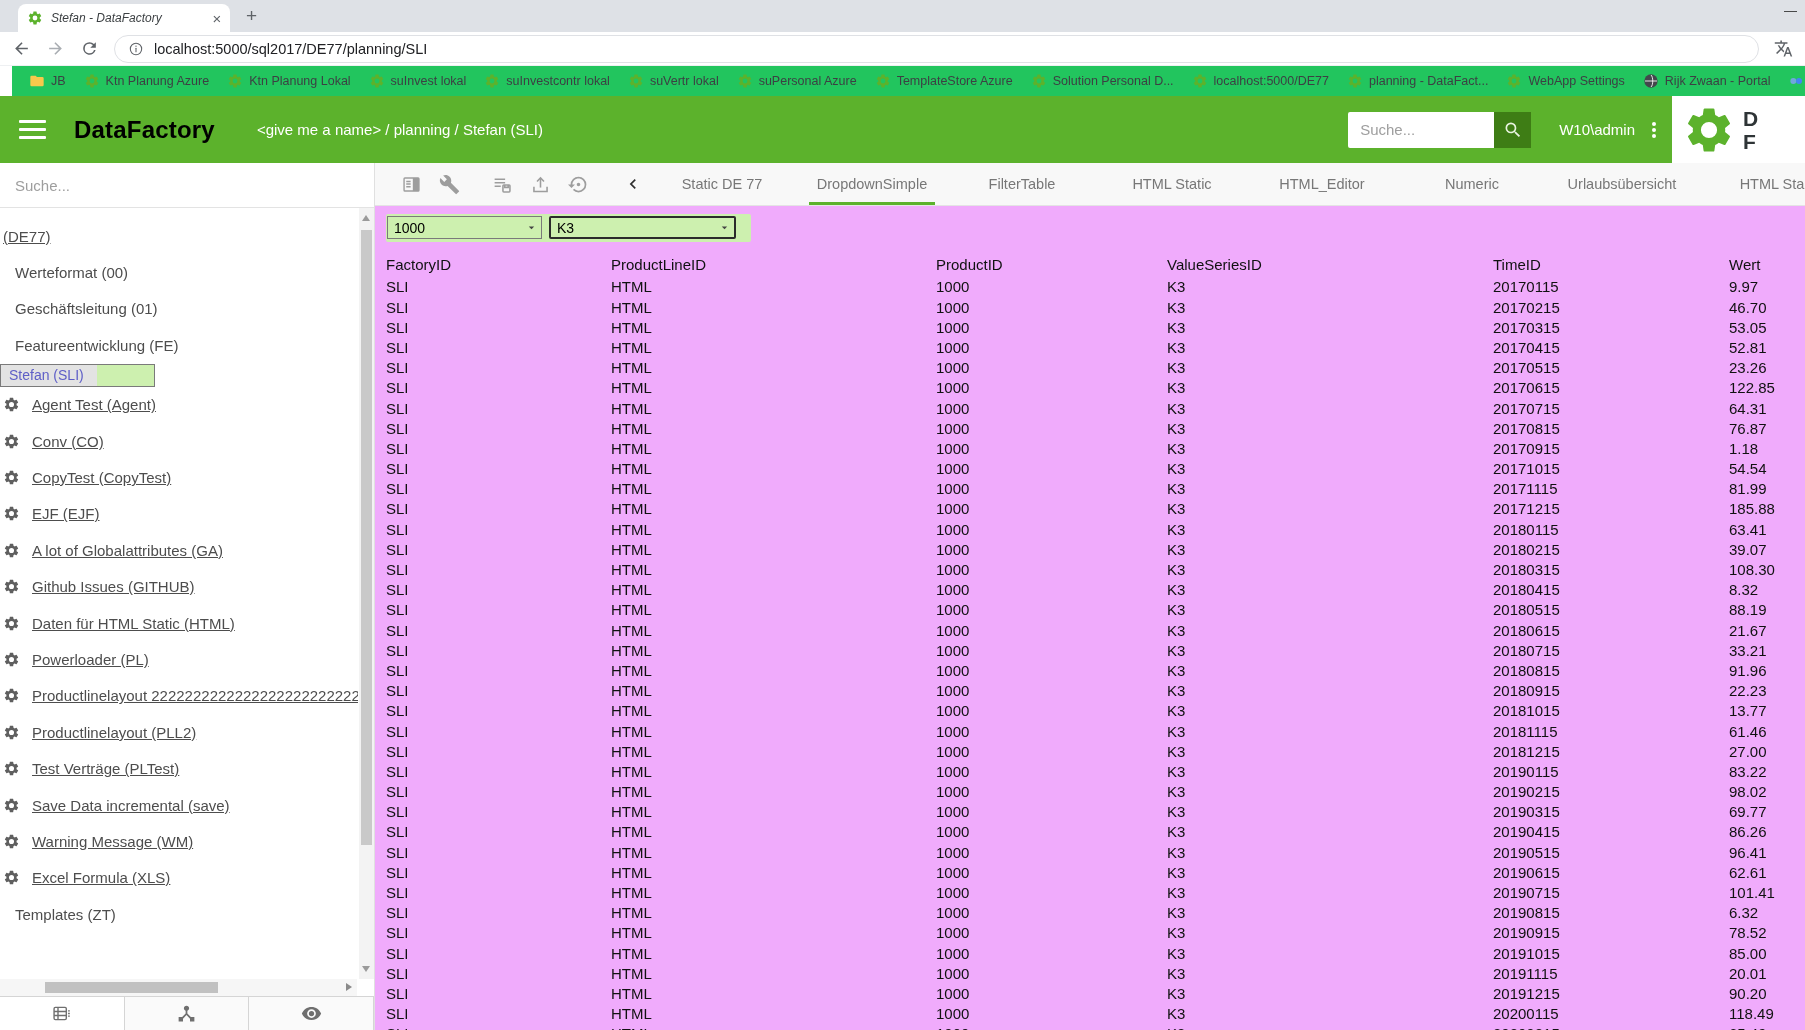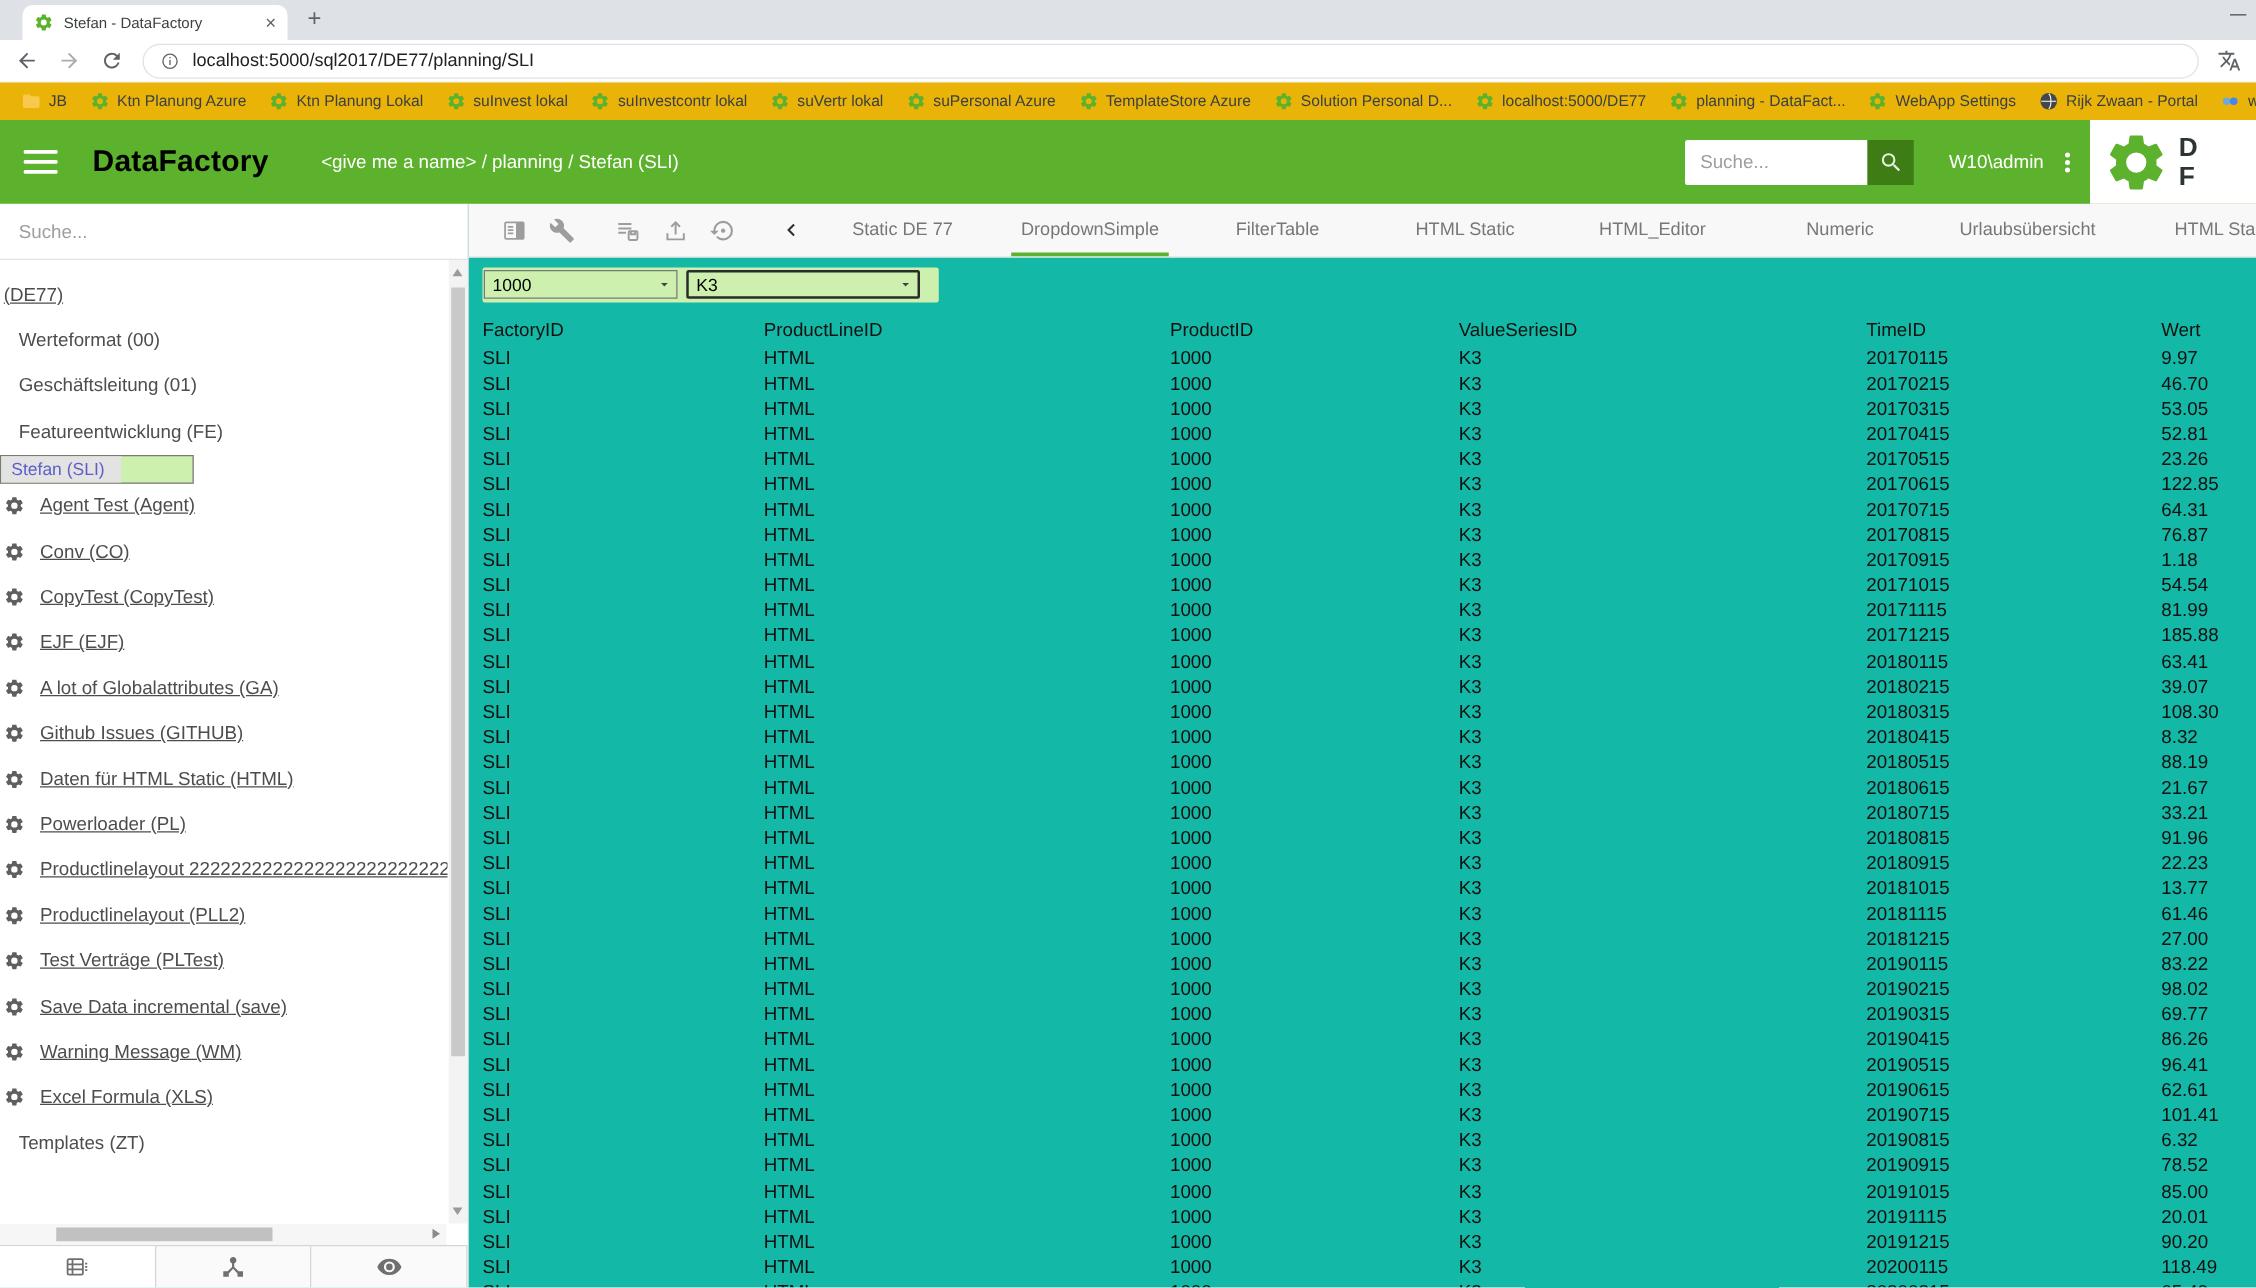--- a/index.html
+++ b/index.html
@@ -9,7 +9,7 @@
   
   .tabstrip { height:32px; background:#dee1e6; display:flex; align-items:flex-end; position:relative; }
   .btab { margin-left:18px; width:212px; height:28px; background:#fff; border-radius:8px 8px 0 0;
-          display:flex; align-items:center; padding:0 9px; gap:8px; }
+          display:flex; align-items:center; padding:0 9px; gap:8px;font-style:italic; }
   .btab-title { font-size:12px; color:#3c4043; flex:1; white-space:nowrap; overflow:hidden; }
   .btab-close { color:#5f6368; font-size:15px; line-height:1; }
   .favicon svg { width:16px; height:16px; display:block; }

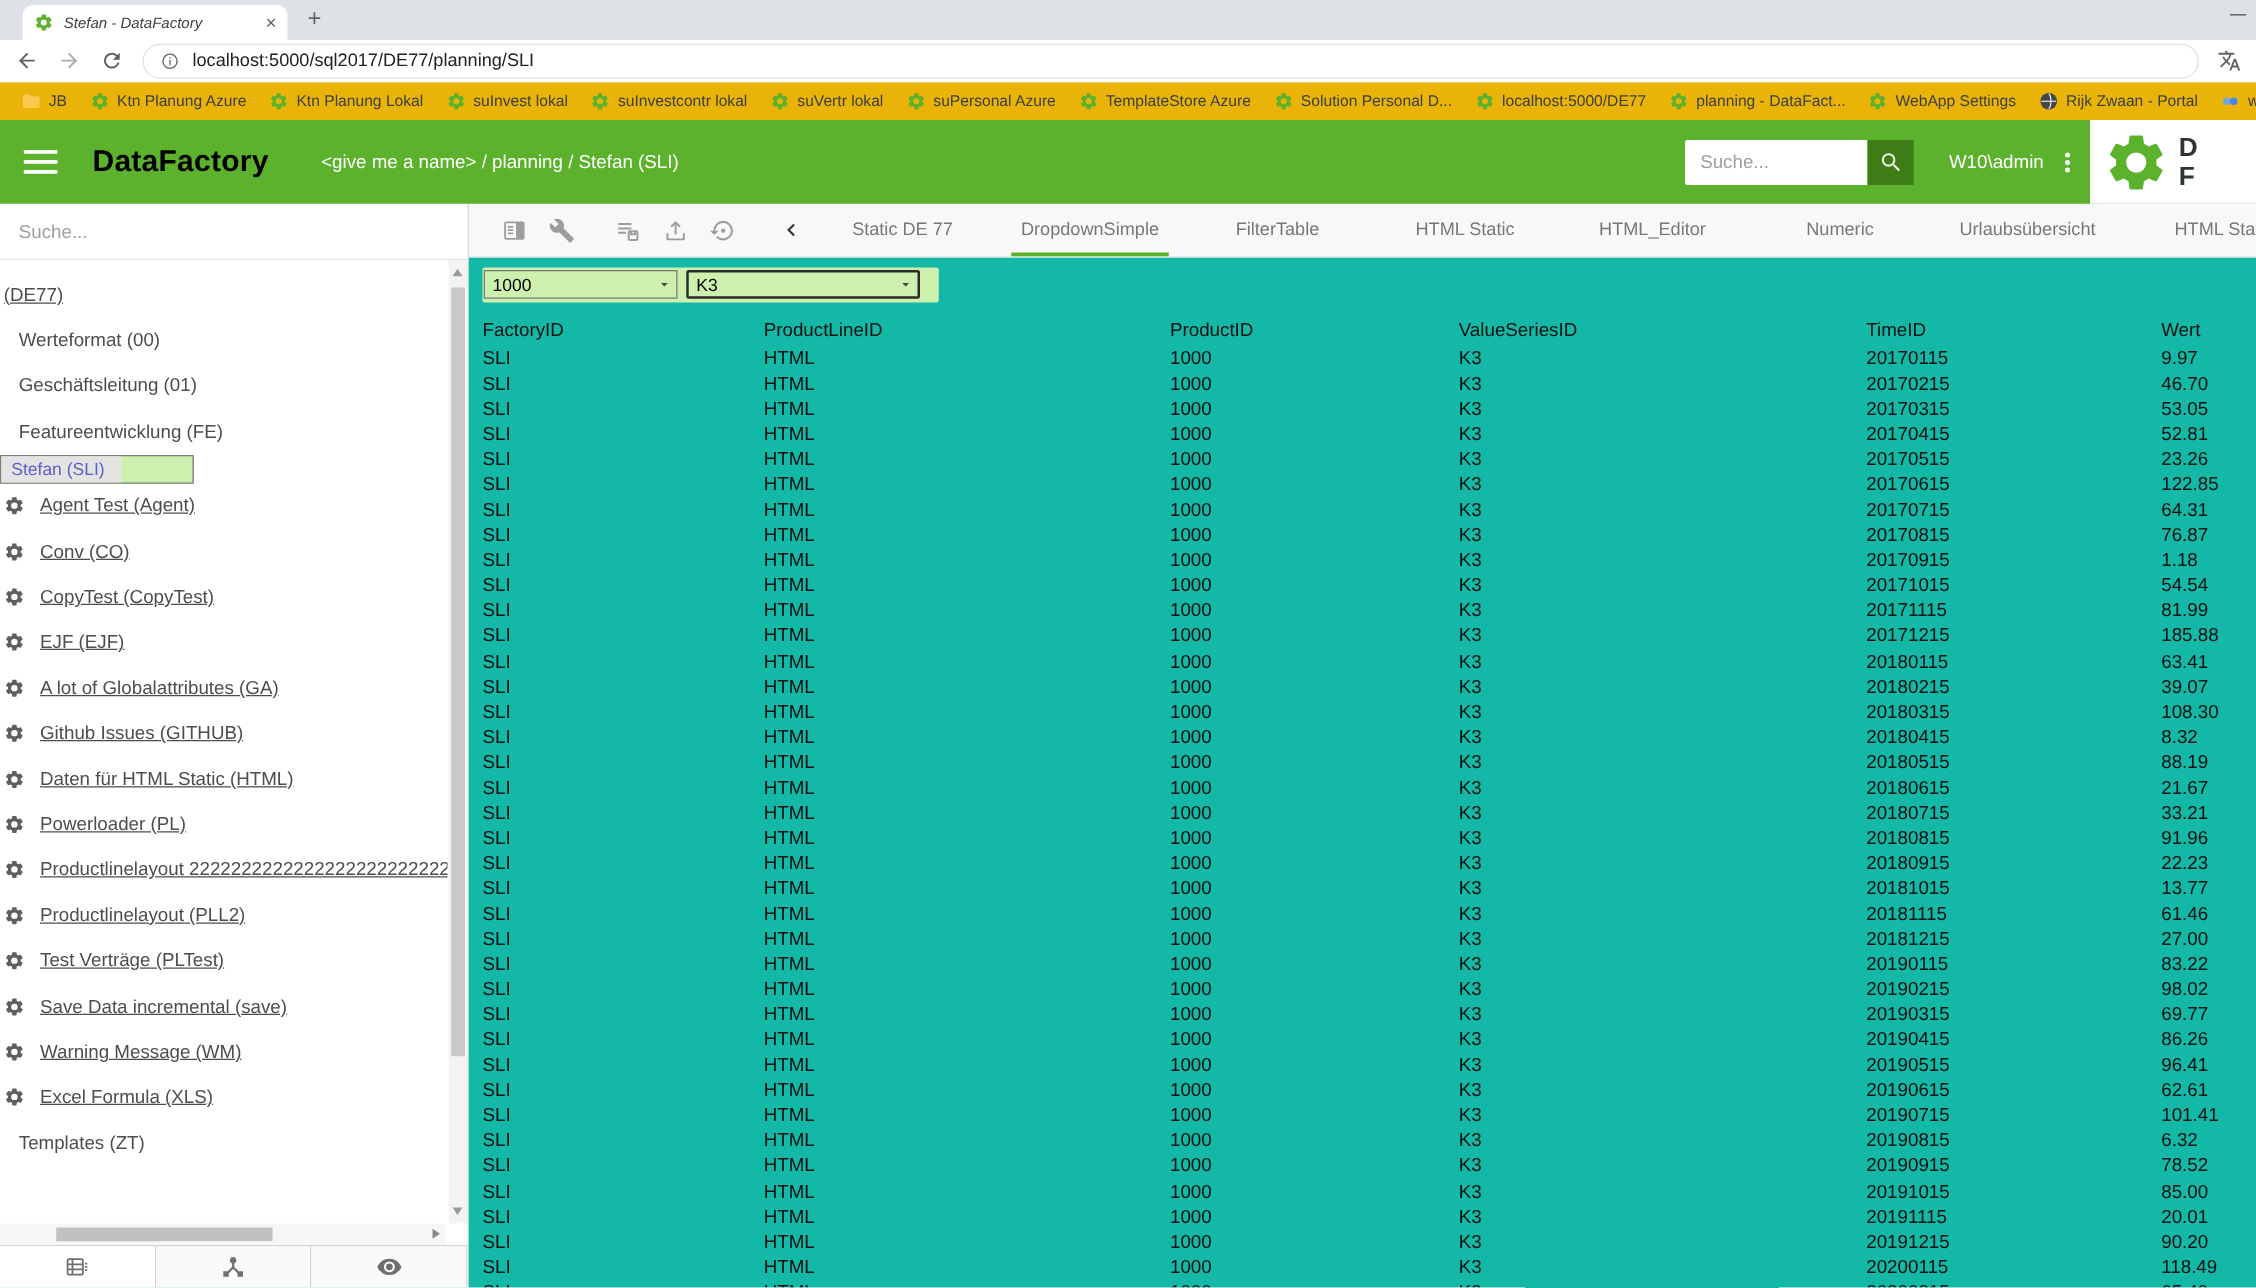--- a/index.html
+++ b/index.html
@@ -27,7 +27,7 @@
   .url { font-size:14.5px; color:#202124; }
   .translate { color:#5f6368; display:flex; } .translate svg { width:19px; height:19px; }
 
-  .bmbar { height:30px; background:#eab308; display:flex; align-items:center; padding-left:8px; }
+  .bmbar { height:30px; background:#22c55e; display:flex; align-items:center; padding-left:8px;margin-left:12px; }
   .bm { display:flex; align-items:center; gap:6px; padding:0 9px; font-size:12.5px; color:#3c4043;
         white-space:nowrap; }
   .bm-ico { display:flex; } .bm-ico svg { width:16px; height:16px; }

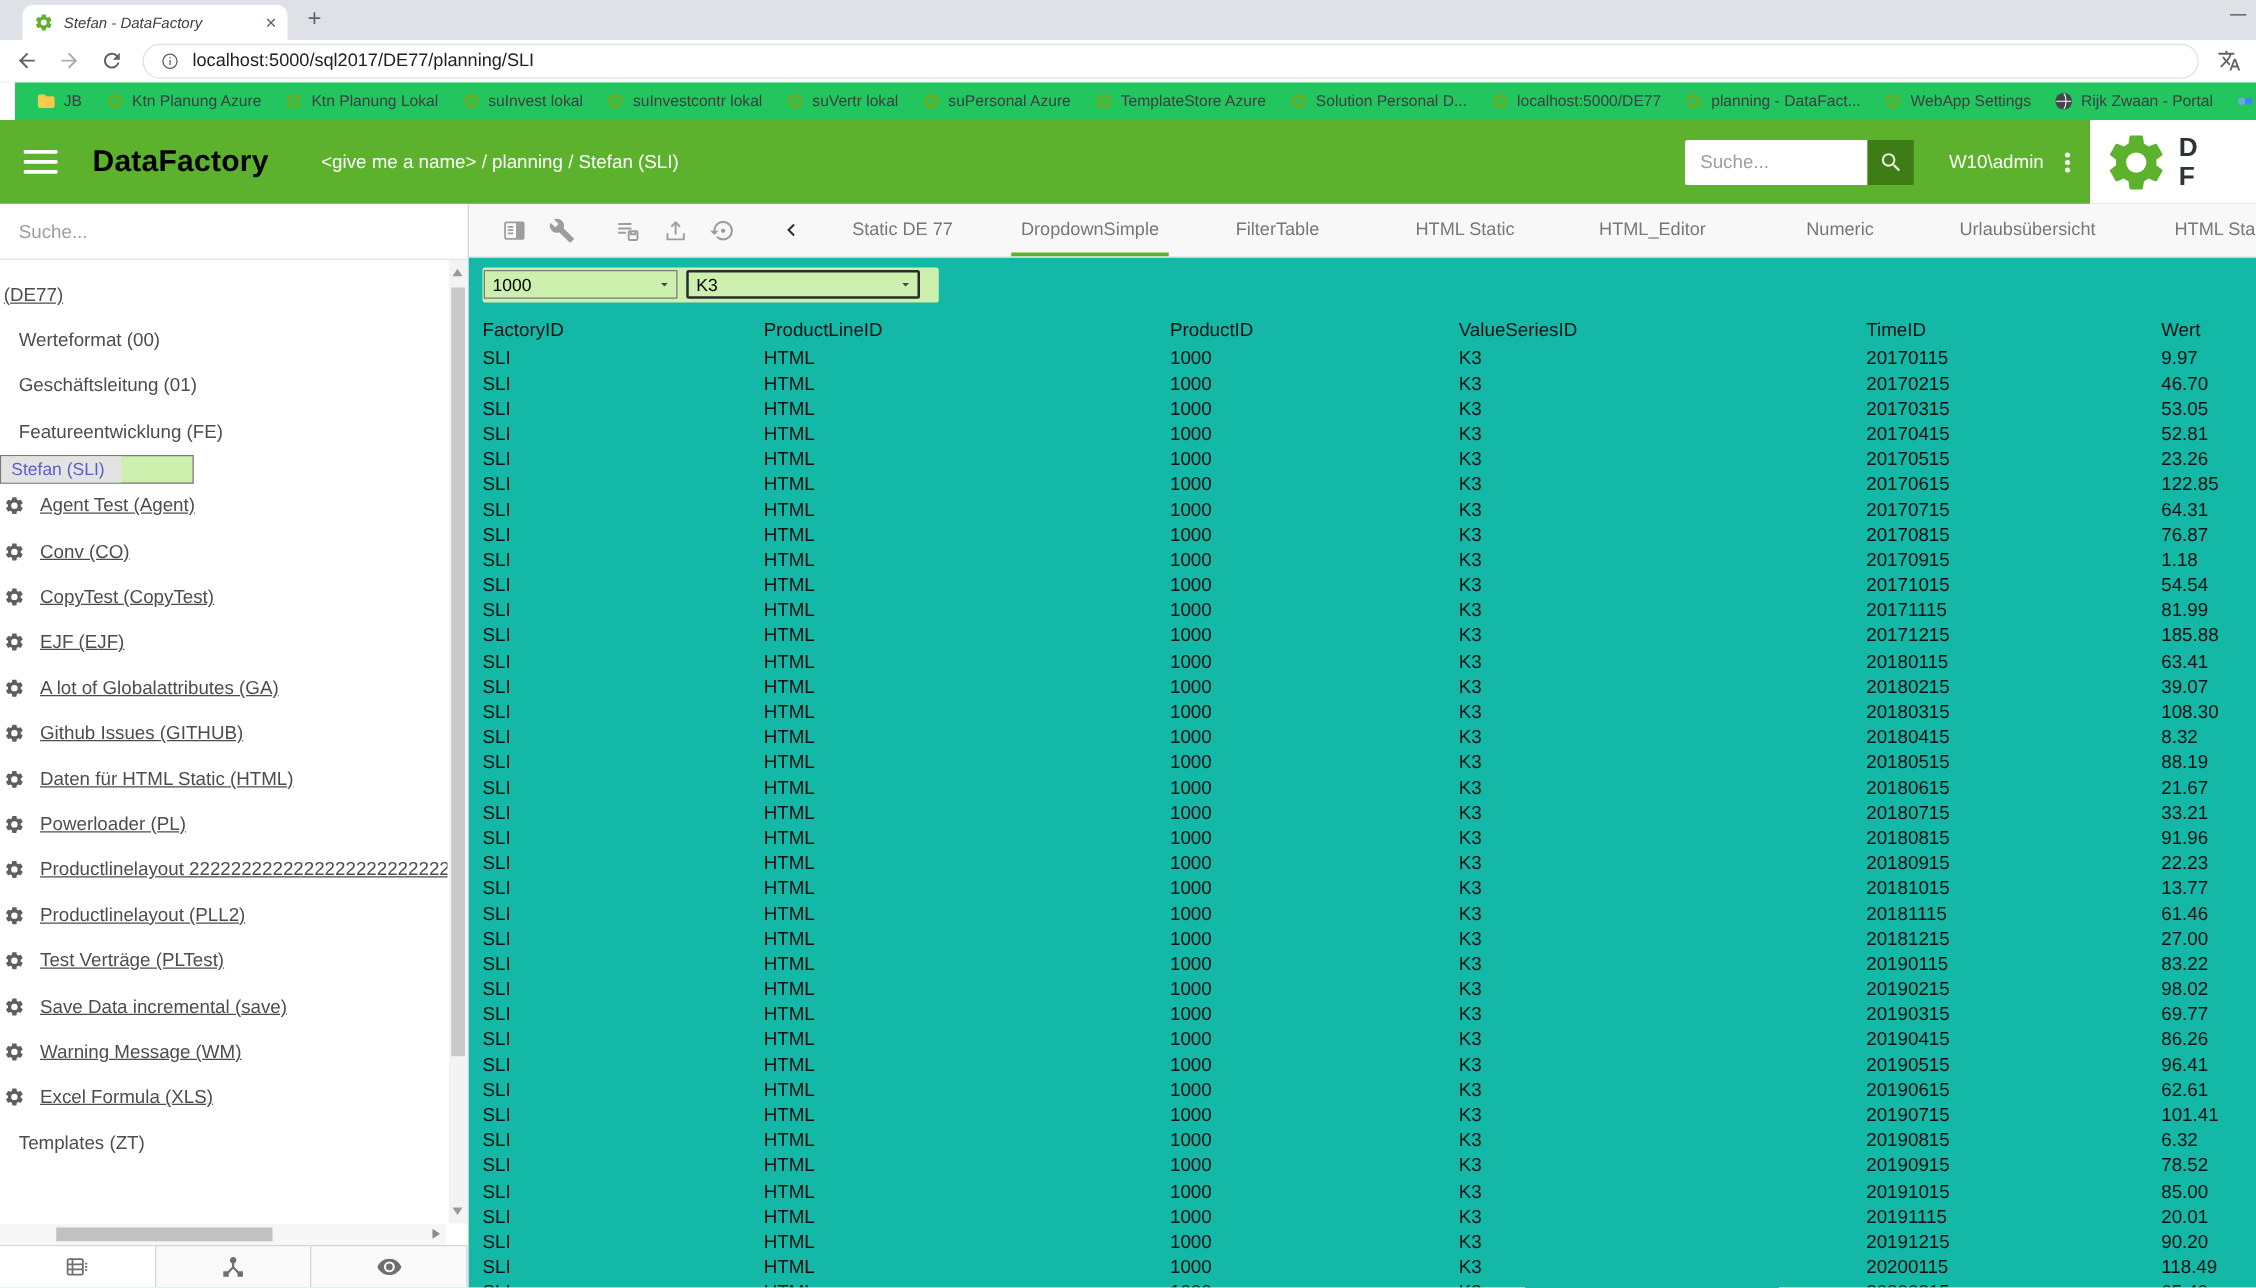--- a/index.html
+++ b/index.html
@@ -88,7 +88,7 @@
   .sbot-cell.on { background:#fff; }
   .sbot-cell svg { width:21px; height:21px; }
 
-  .main { flex:1; display:flex; flex-direction:column; background:#14b8a6; min-width:0; }
+  .main { flex:1; display:flex; flex-direction:column; background:#f0abfc; min-width:0; }
   .toolbar { height:45px; border-bottom:1px solid #e4e4e4; display:flex; align-items:center;
              background:#f8f8f8; padding-left:26px; }
   .tbico { color:#9d9d9d; margin-right:17px; display:flex; }

